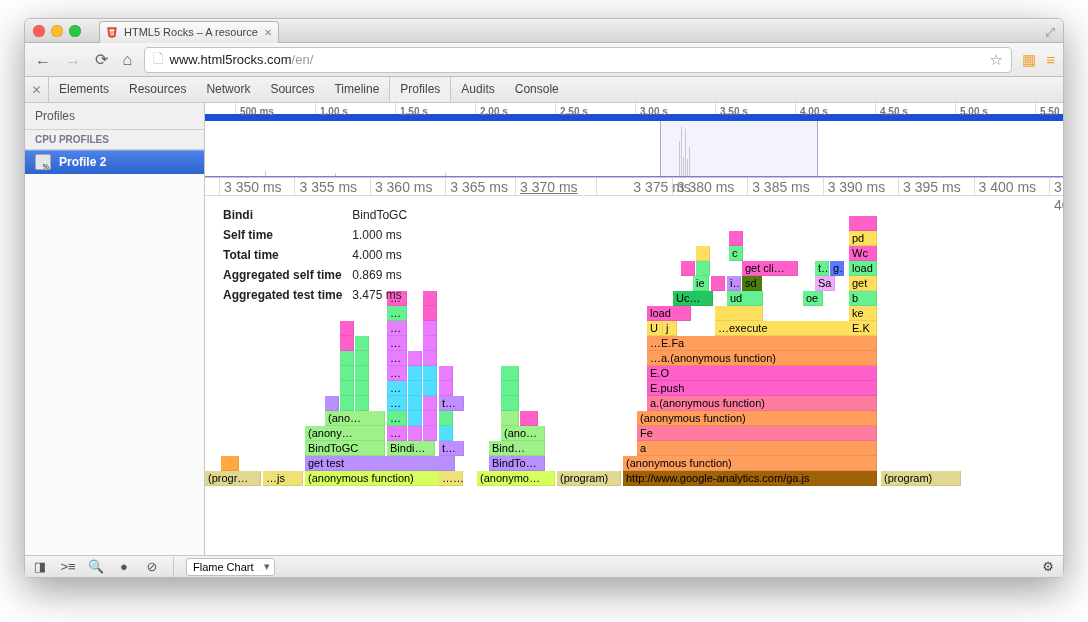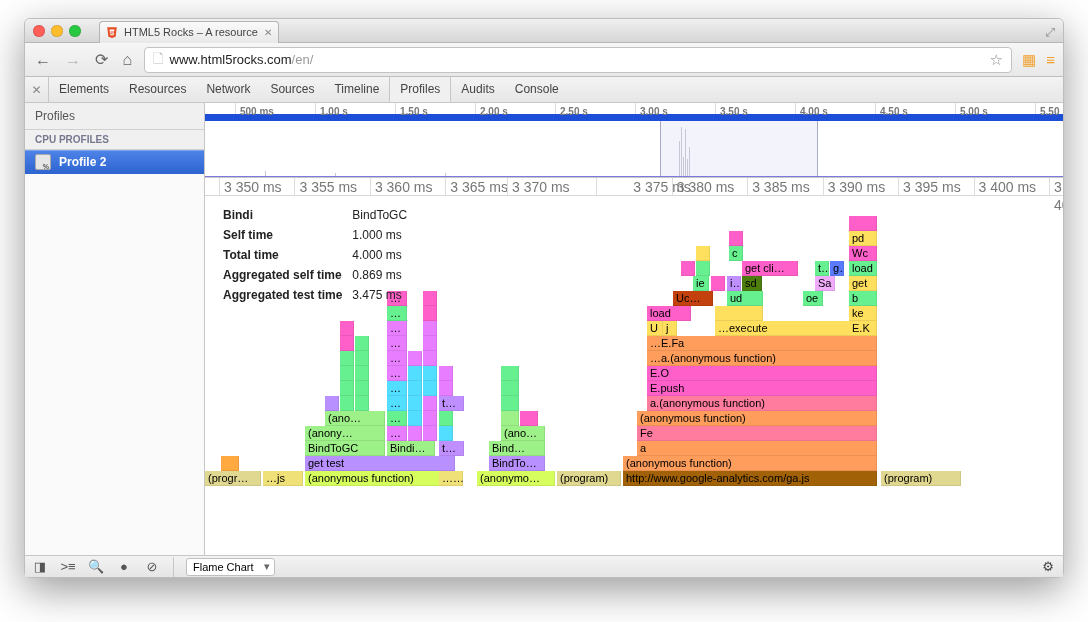--- a/index.html
+++ b/index.html
@@ -164,7 +164,7 @@
           <div class="ov-tick" style="left: 89.4545px;">3 355 ms</div>
           <div class="ov-tick" style="left: 164.909px;">3 360 ms</div>
           <div class="ov-tick" style="left: 240.364px;">3 365 ms</div>
-          <div class="ov-tick" style="left: 302px;">3 370 ms</div>
+          <div class="ov-tick" style="left: 310px; text-decoration: underline;">3 370 ms</div>
           <div class="ov-tick" style="left: 391.273px; padding-left: 36px;">3 375 ms</div>
           <div class="ov-tick" style="left: 466.727px;">3 380 ms</div>
           <div class="ov-tick" style="left: 542.182px;">3 385 ms</div>

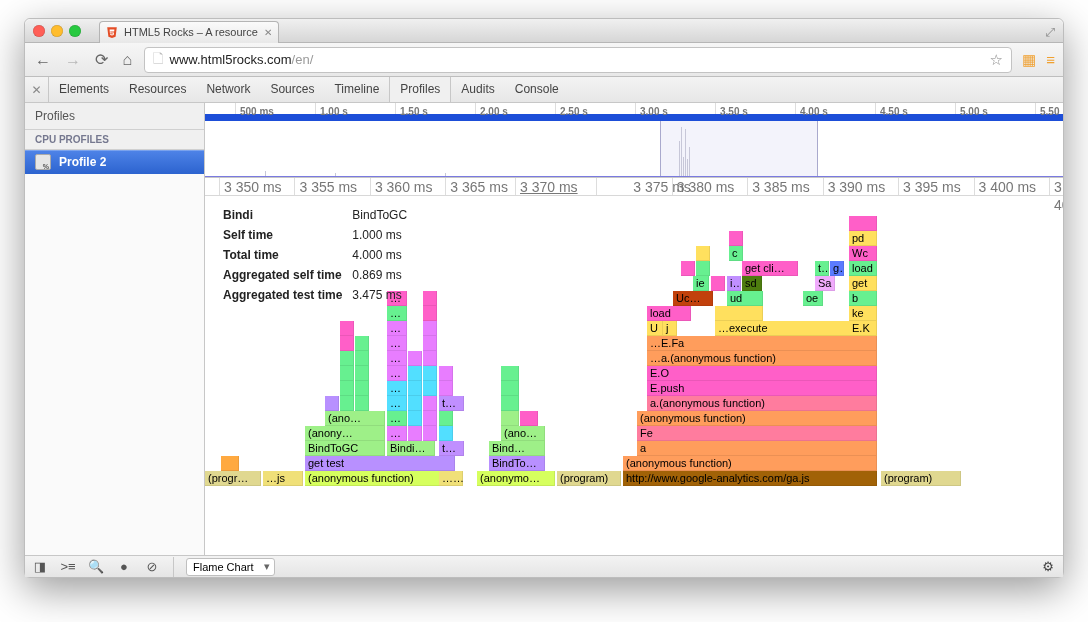--- a/index.html
+++ b/index.html
@@ -279,7 +279,7 @@
             <div class="bar" style="left: 442px; top: 125px; width: 16px; background: rgb(255, 224, 94);">U</div>
             <div class="bar" style="left: 458px; top: 125px; width: 14px; background: rgb(255, 224, 94);">j</div>
             <div class="bar" style="left: 442px; top: 110px; width: 44px; background: rgb(255, 95, 200);">load</div>
-            <div class="bar" style="left: 468px; top: 95px; width: 40px; background: #c2410c;">Uc…</div>
+            <div class="bar" style="left: 468px; top: 95px; width: 40px; background: #22c55e;">Uc…</div>
             <div class="bar" style="left: 488px; top: 80px; width: 16px; background: rgb(103, 240, 144);">ie</div>
             <div class="bar" style="left: 476px; top: 65px; width: 14px; background: rgb(255, 95, 200);"></div>
             <div class="bar" style="left: 491px; top: 65px; width: 14px; background: rgb(103, 240, 144);"></div>

